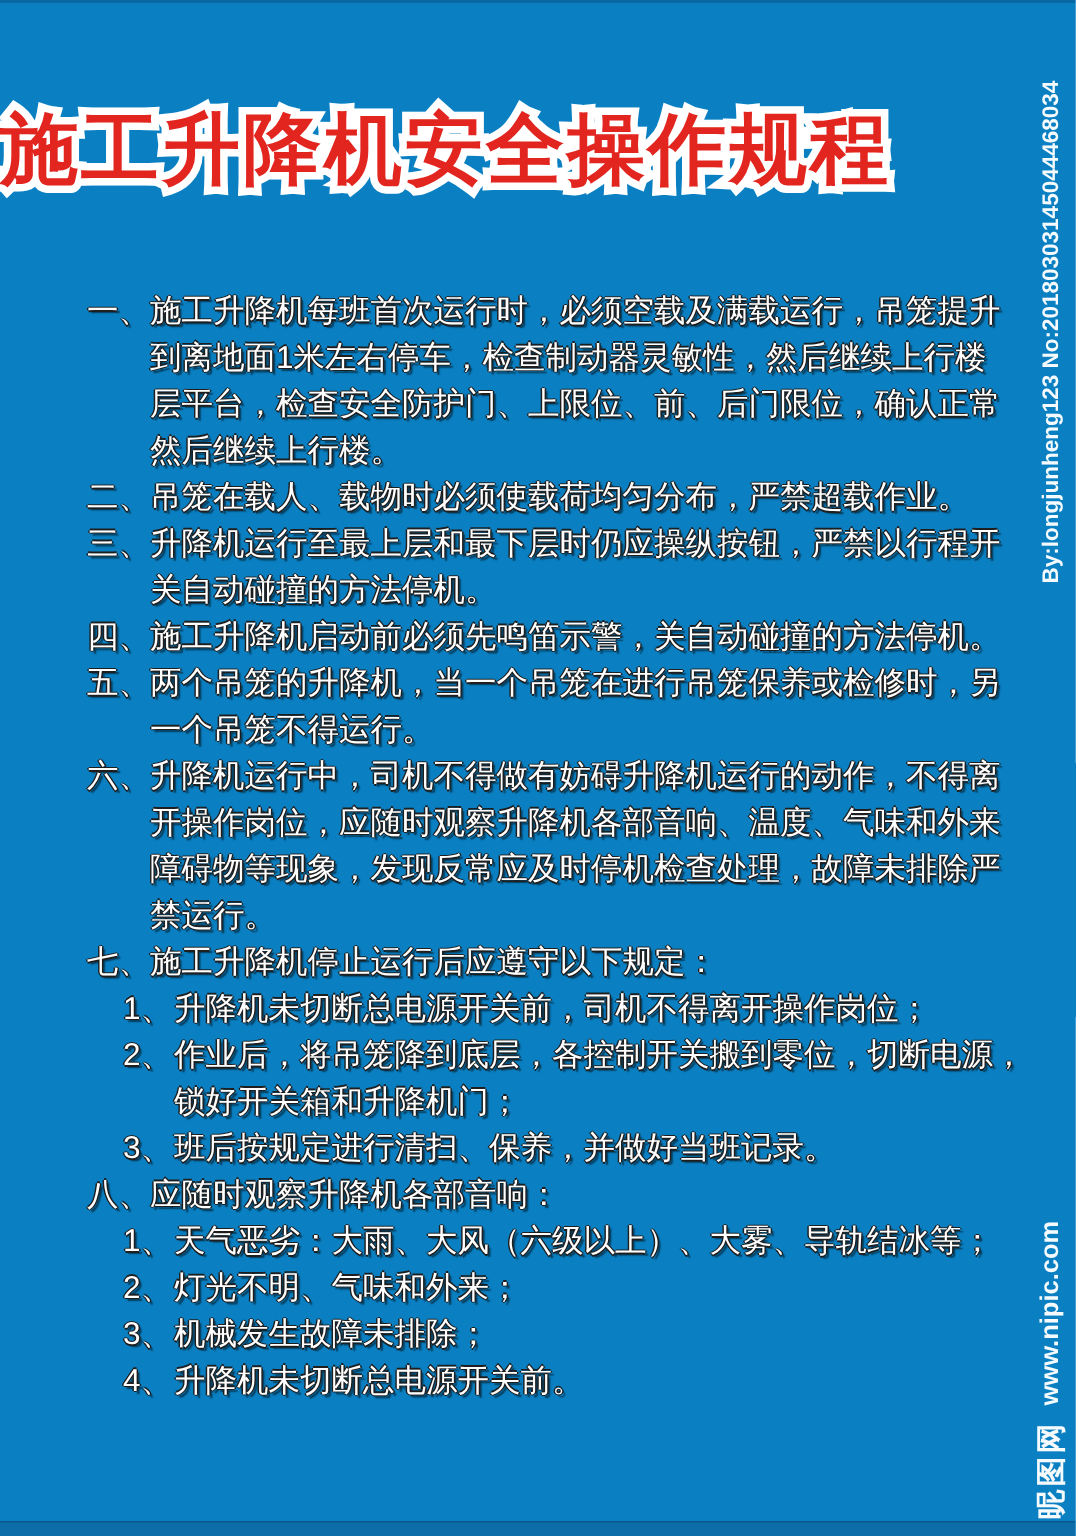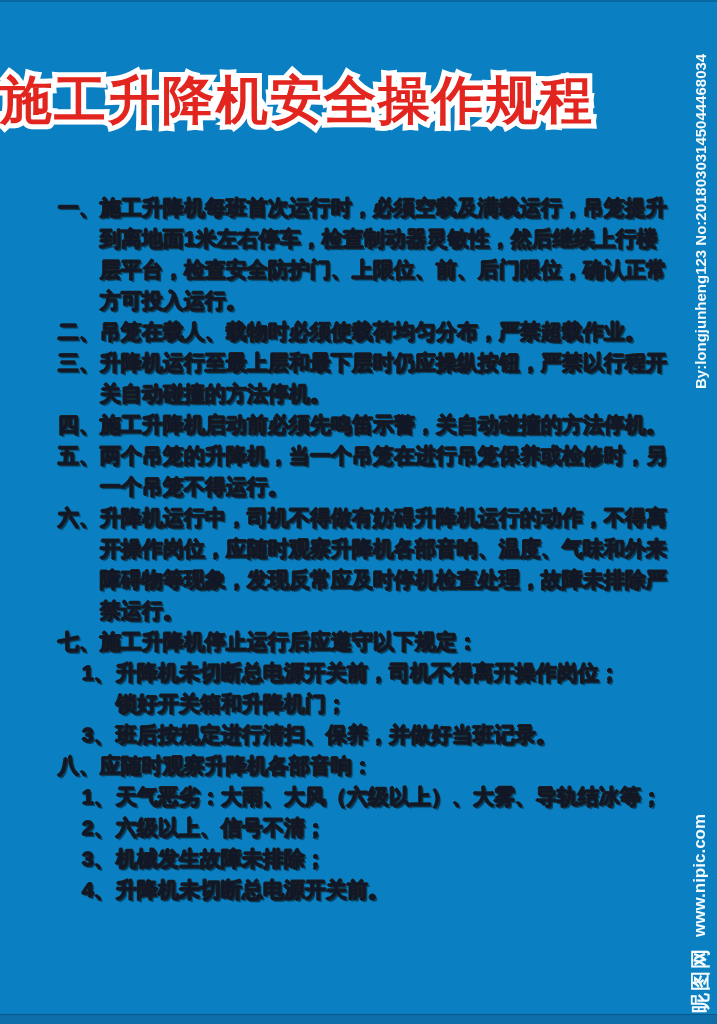--- a/index.html
+++ b/index.html
@@ -43,9 +43,9 @@
   
   .content {
     position: absolute; left: 58px; top: 192px; width: 630px;
-    color: #0f172a;
+    color: #ffffff;
     font-size: 21px;
-    font-weight: bold;
+    font-weight: normal;
     line-height: 31px;
     text-shadow:
       1px 0 0 #1e1e1e, -1px 0 0 #1e1e1e,

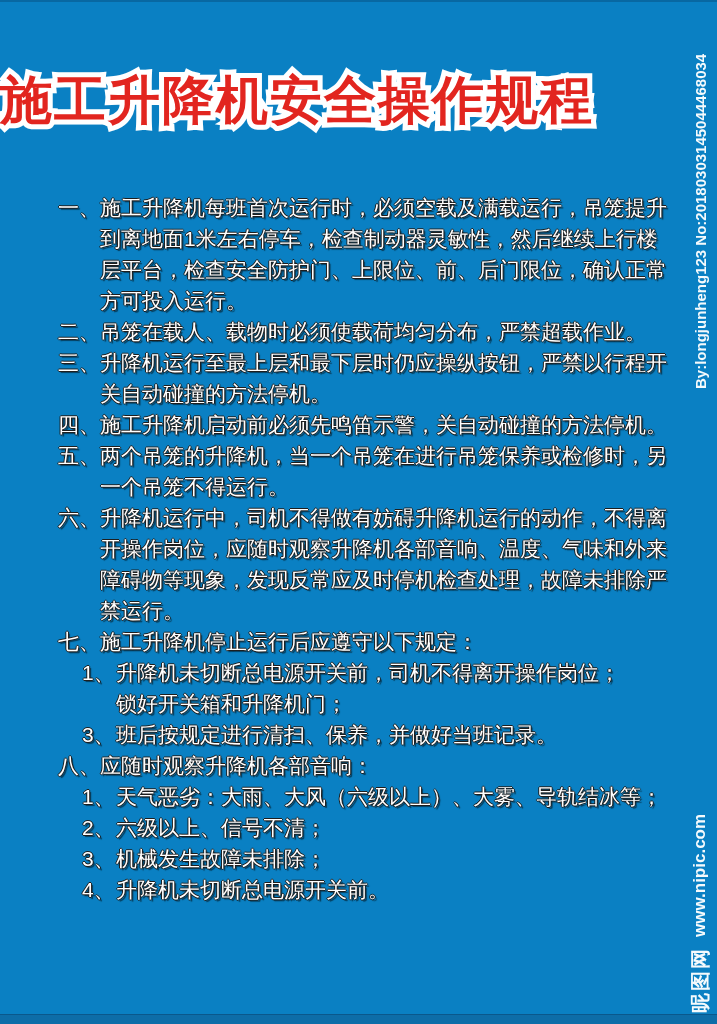--- a/index.html
+++ b/index.html
@@ -104,7 +104,7 @@
       <div class="line"><span class="lbl">一、</span><span>施工升降机每班首次运行时，必须空载及满载运行，吊笼提升</span></div>
       <div class="line cont"><span>到离地面1米左右停车，检查制动器灵敏性，然后继续上行楼</span></div>
       <div class="line cont"><span>层平台，检查安全防护门、上限位、前、后门限位，确认正常</span></div>
-      <div class="line cont"><span>方可投入运行。</span></div>
+      <div class="line cont"><span>然后继续上行楼。</span></div>
       <div class="line"><span class="lbl">二、</span><span>吊笼在载人、载物时必须使载荷均匀分布，严禁超载作业。</span></div>
       <div class="line"><span class="lbl">三、</span><span>升降机运行至最上层和最下层时仍应操纵按钮，严禁以行程开</span></div>
       <div class="line cont"><span>关自动碰撞的方法停机。</span></div>

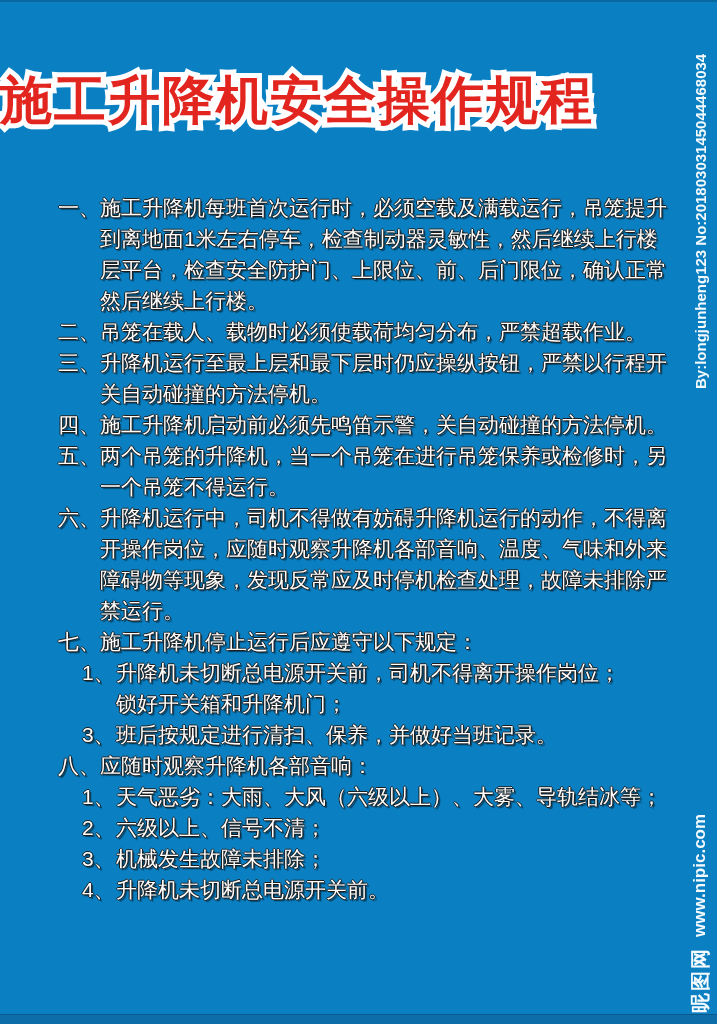--- a/index.html
+++ b/index.html
@@ -117,6 +117,7 @@
       <div class="line cont"><span>禁运行。</span></div>
       <div class="line"><span class="lbl">七、</span><span>施工升降机停止运行后应遵守以下规定：</span></div>
       <div class="line sub"><span class="lbl">1、</span><span>升降机未切断总电源开关前，司机不得离开操作岗位；</span></div>
+      <div class="line sub"><span class="lbl">2、</span><span>作业后，将吊笼降到底层，各控制开关搬到零位，切断电源，</span></div>
       <div class="line sub cont"><span>锁好开关箱和升降机门；</span></div>
       <div class="line sub"><span class="lbl">3、</span><span>班后按规定进行清扫、保养，并做好当班记录。</span></div>
       <div class="line"><span class="lbl">八、</span><span>应随时观察升降机各部音响：</span></div>

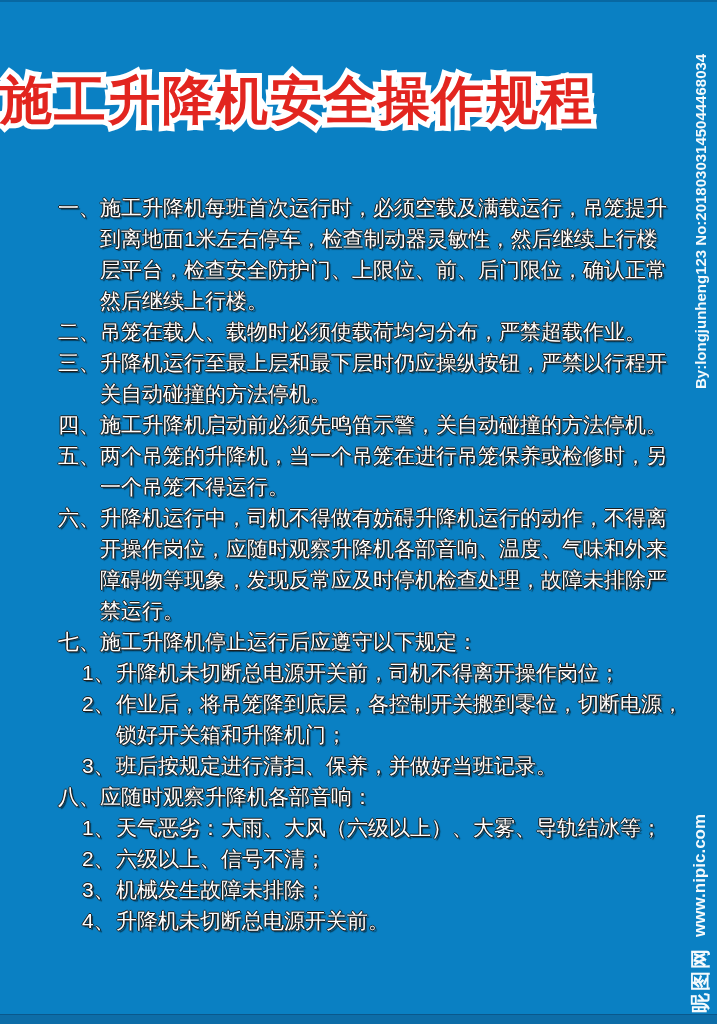--- a/index.html
+++ b/index.html
@@ -122,7 +122,7 @@
       <div class="line sub"><span class="lbl">3、</span><span>班后按规定进行清扫、保养，并做好当班记录。</span></div>
       <div class="line"><span class="lbl">八、</span><span>应随时观察升降机各部音响：</span></div>
       <div class="line sub"><span class="lbl">1、</span><span>天气恶劣：大雨、大风（六级以上）、大雾、导轨结冰等；</span></div>
-      <div class="line sub"><span class="lbl">2、</span><span>六级以上、信号不清；</span></div>
+      <div class="line sub"><span class="lbl">2、</span><span>灯光不明、气味和外来；</span></div>
       <div class="line sub"><span class="lbl">3、</span><span>机械发生故障未排除；</span></div>
       <div class="line sub"><span class="lbl">4、</span><span>升降机未切断总电源开关前。</span></div>
     </div>

